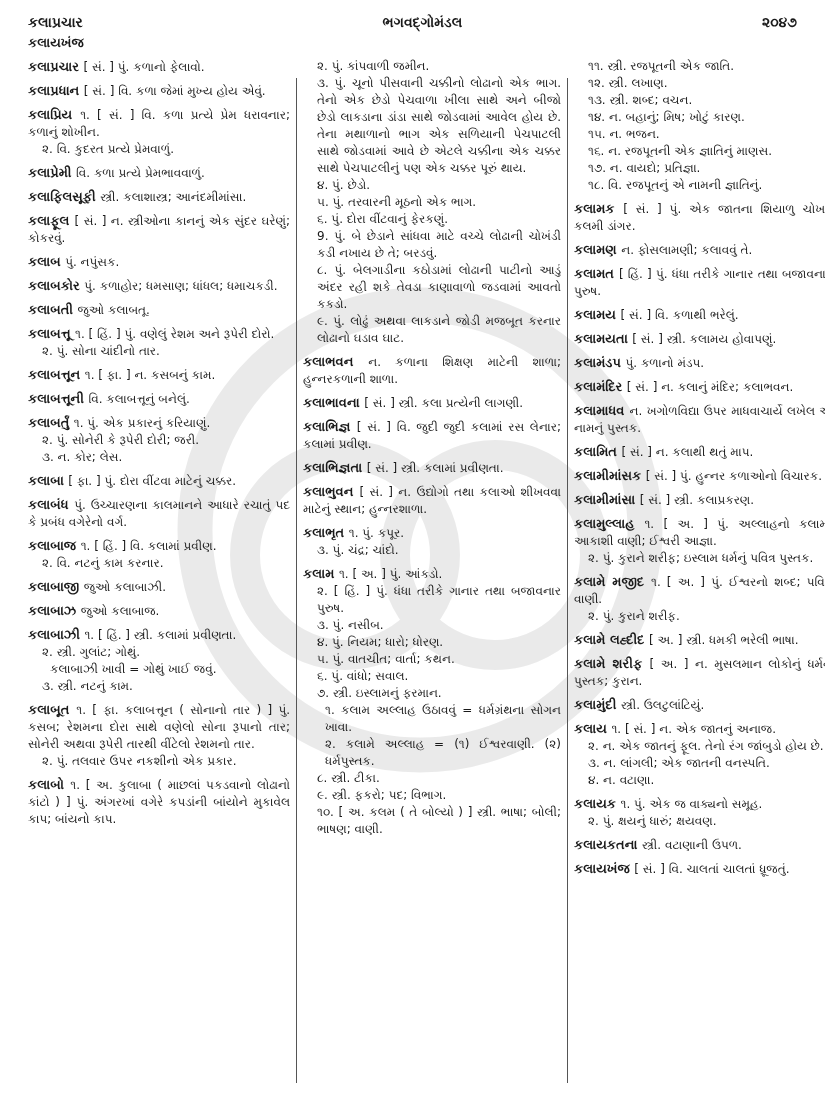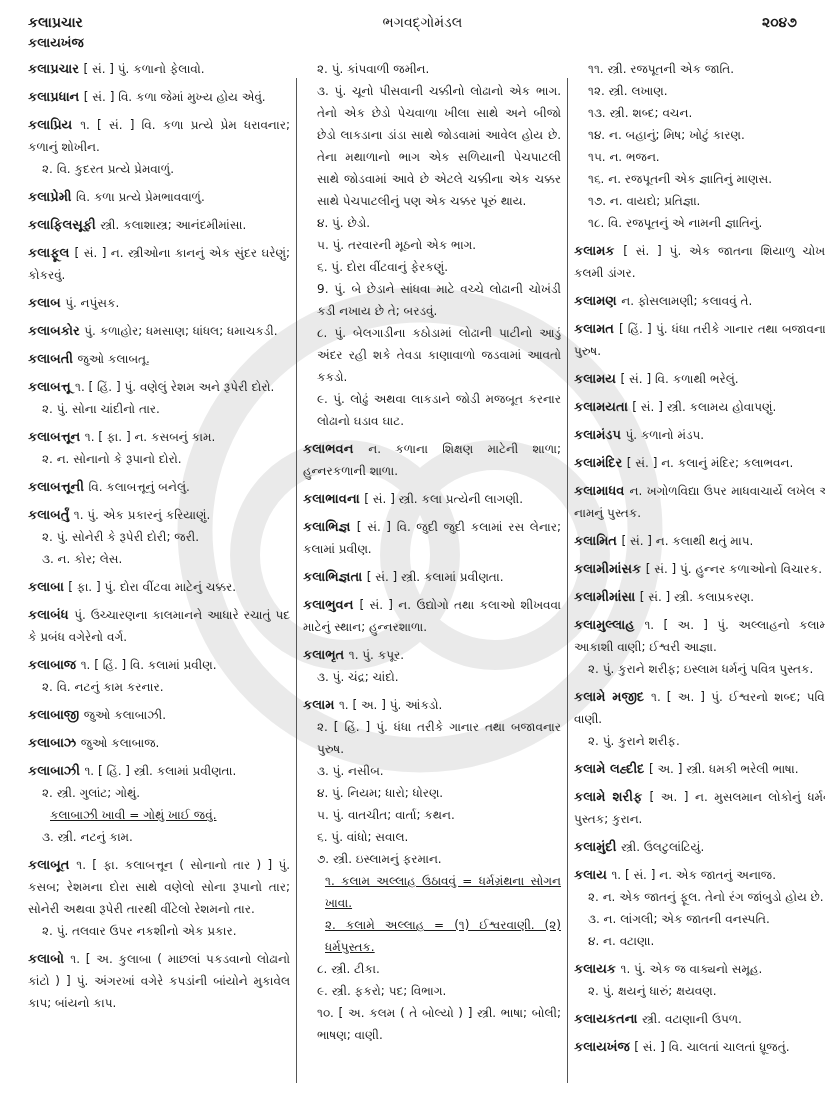--- a/index.html
+++ b/index.html
@@ -17,7 +17,7 @@
     display: flex; justify-content: space-between; align-items: baseline;
     font-size: 14px; font-weight: bold;
   }
-  .header .center { font-weight: normal; }
+  .header .center { font-weight: bold; }
   .subguide {
     position: absolute; top: 35px; left: 28px; font-size: 13px; font-weight: bold;
   }

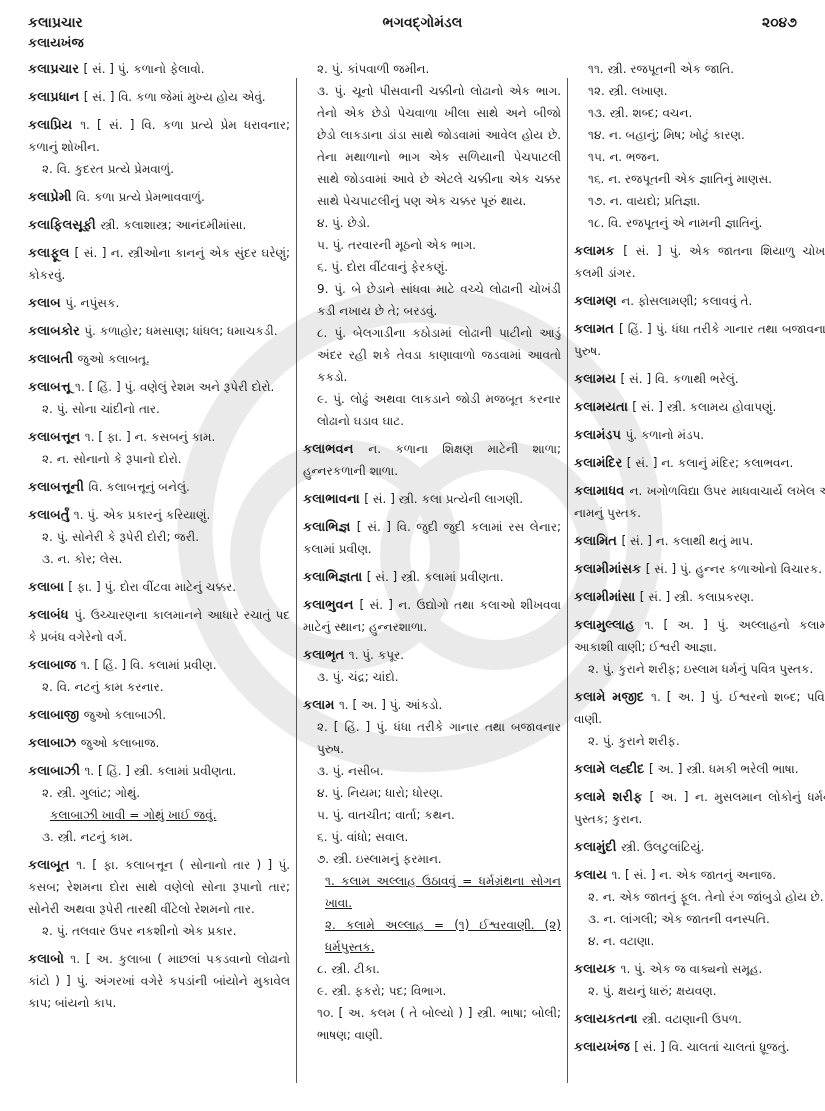--- a/index.html
+++ b/index.html
@@ -26,7 +26,7 @@
     display: grid; grid-template-columns: 262px 1px 258px 1px 258px; column-gap: 6px;
   }
   .rule { background: #555; width: 1px; margin-top: 20px; margin-bottom: 8px; }
-  .col { font-size: 12px; line-height: 22px; }
+  .col { font-size: 12px; line-height: 17px; }
   .entry { margin-bottom: 6px; text-align: justify; }
   .entry .hw { font-weight: bold; font-size: 13px; }
   .entry .body { }

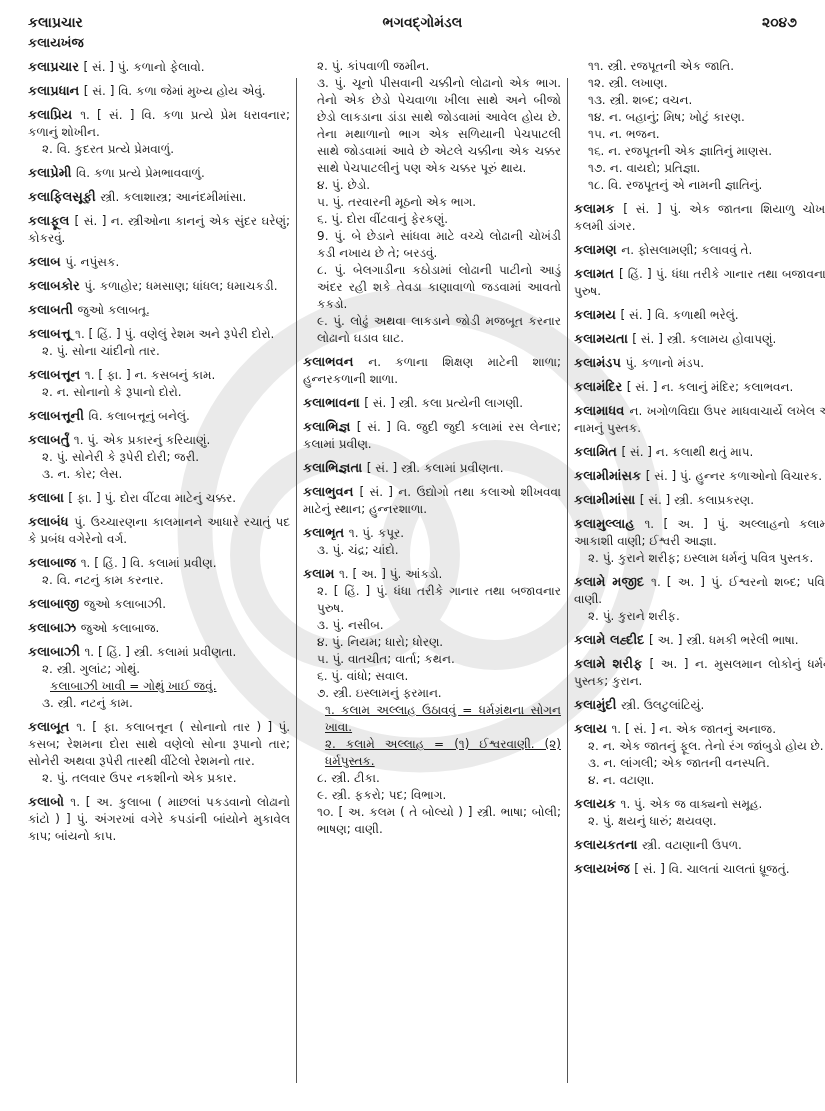--- a/index.html
+++ b/index.html
@@ -61,7 +61,7 @@
       <div class="entry"><span class="hw">કલાબકોર </span><span class="body">પું. કળાહોર; ધમસાણ; ધાંધલ; ધમાચકડી.</span></div>
       <div class="entry"><span class="hw">કલાબતી </span><span class="body">જુઓ કલાબતૂ.</span></div>
       <div class="entry"><span class="hw">કલાબત્તૂ </span><span class="body">૧. [ હિં. ] પું. વણેલું રેશમ અને રૂપેરી દોરો.</span><span class="sense">૨. પું. સોના ચાંદીનો તાર.</span></div>
-      <div class="entry"><span class="hw">કલાબત્તૂન </span><span class="body">૧. [ ફા. ] ન. કસબનું કામ.</span><span class="sense">૨. ન. સોનાનો કે રૂપાનો દોરો.</span></div>
+      <div class="entry"><span class="hw">કલાબત્તૂન </span><span class="body">૧. [ ફા. ] ન. કસબનું કામ.</span></div>
       <div class="entry"><span class="hw">કલાબત્તૂની </span><span class="body">વિ. કલાબત્તૂનું બનેલું.</span></div>
       <div class="entry"><span class="hw">કલાબર્તું </span><span class="body">૧. પું. એક પ્રકારનું કરિયાણું.</span><span class="sense">૨. પું. સોનેરી કે રૂપેરી દોરી; જરી.</span><span class="sense">૩. ન. કોર; લેસ.</span></div>
       <div class="entry"><span class="hw">કલાબા </span><span class="body">[ ફા. ] પું. દોરા વીંટવા માટેનું ચક્કર.</span></div>

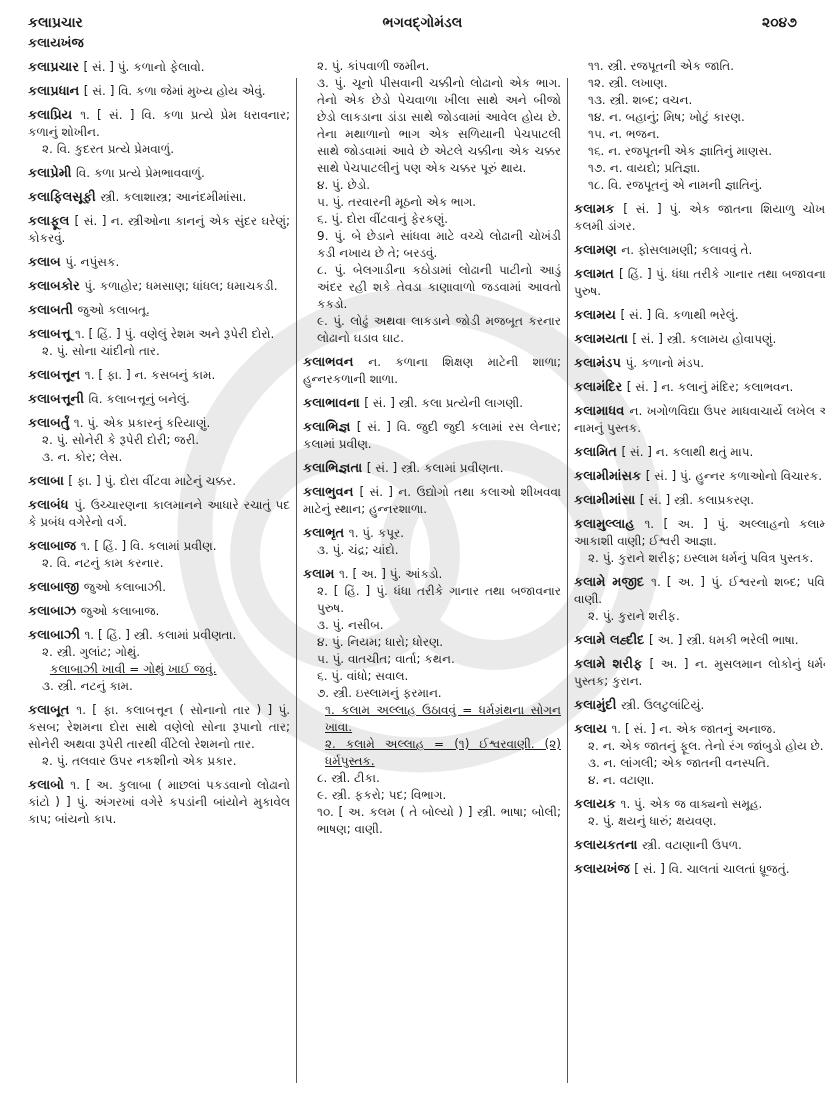--- a/index.html
+++ b/index.html
@@ -31,7 +31,7 @@
   .entry .hw { font-weight: bold; font-size: 13px; }
   .entry .body { }
   .entry .sense { padding-left: 14px; display: block; }
-  .entry .sense.deep { padding-left: 22px; text-decoration: underline; }
+  .entry .sense.deep { padding-left: 22px; }
 </style>
 </head>
 <body>

